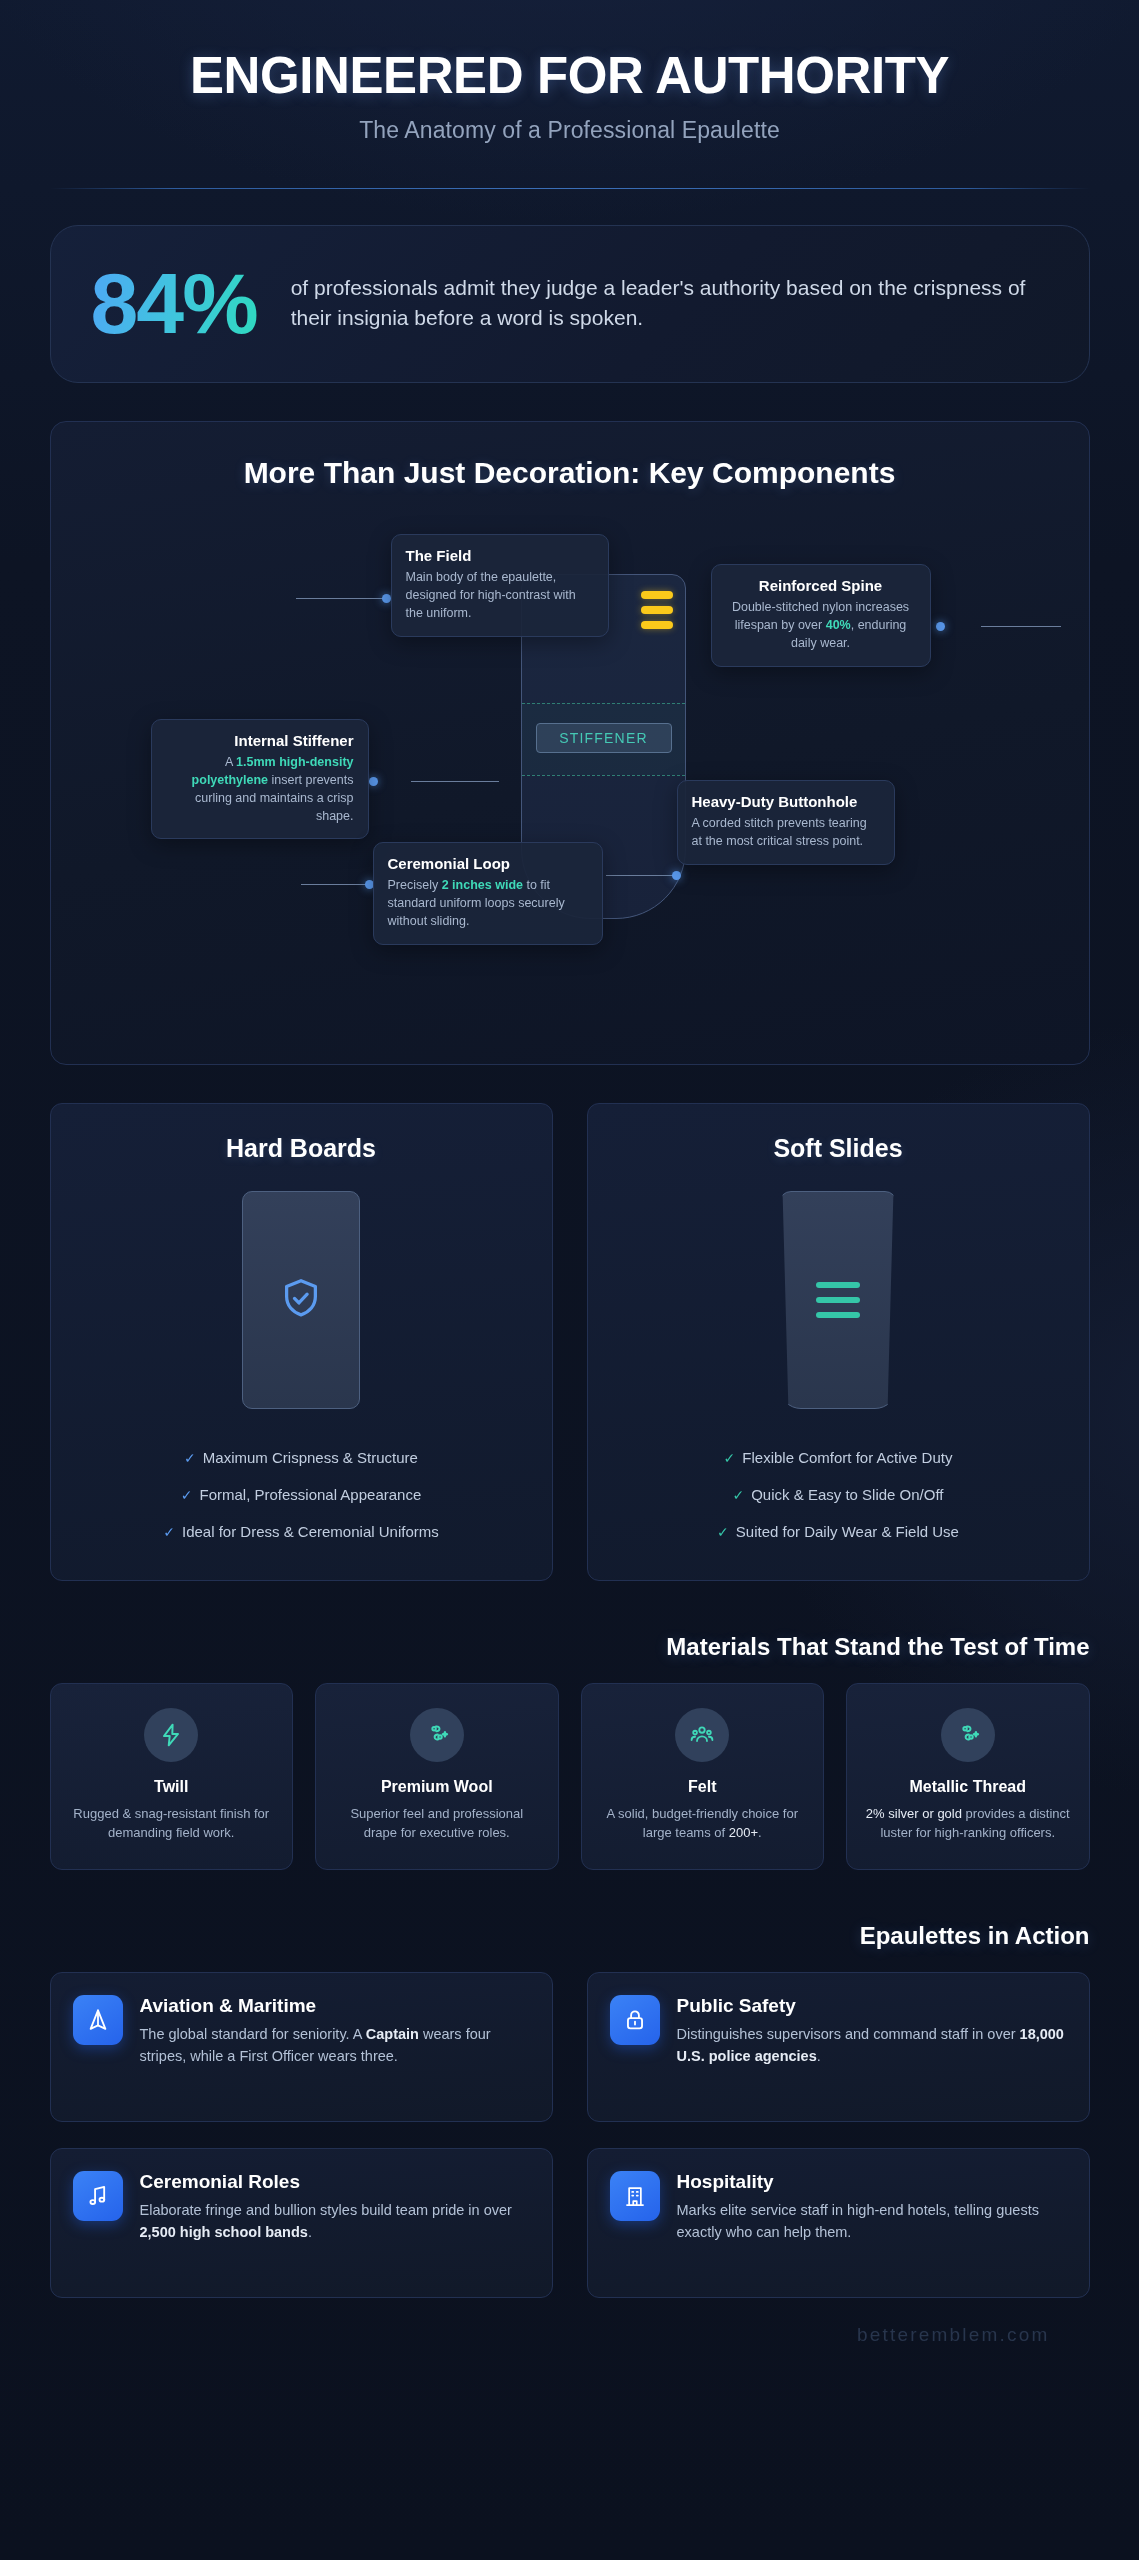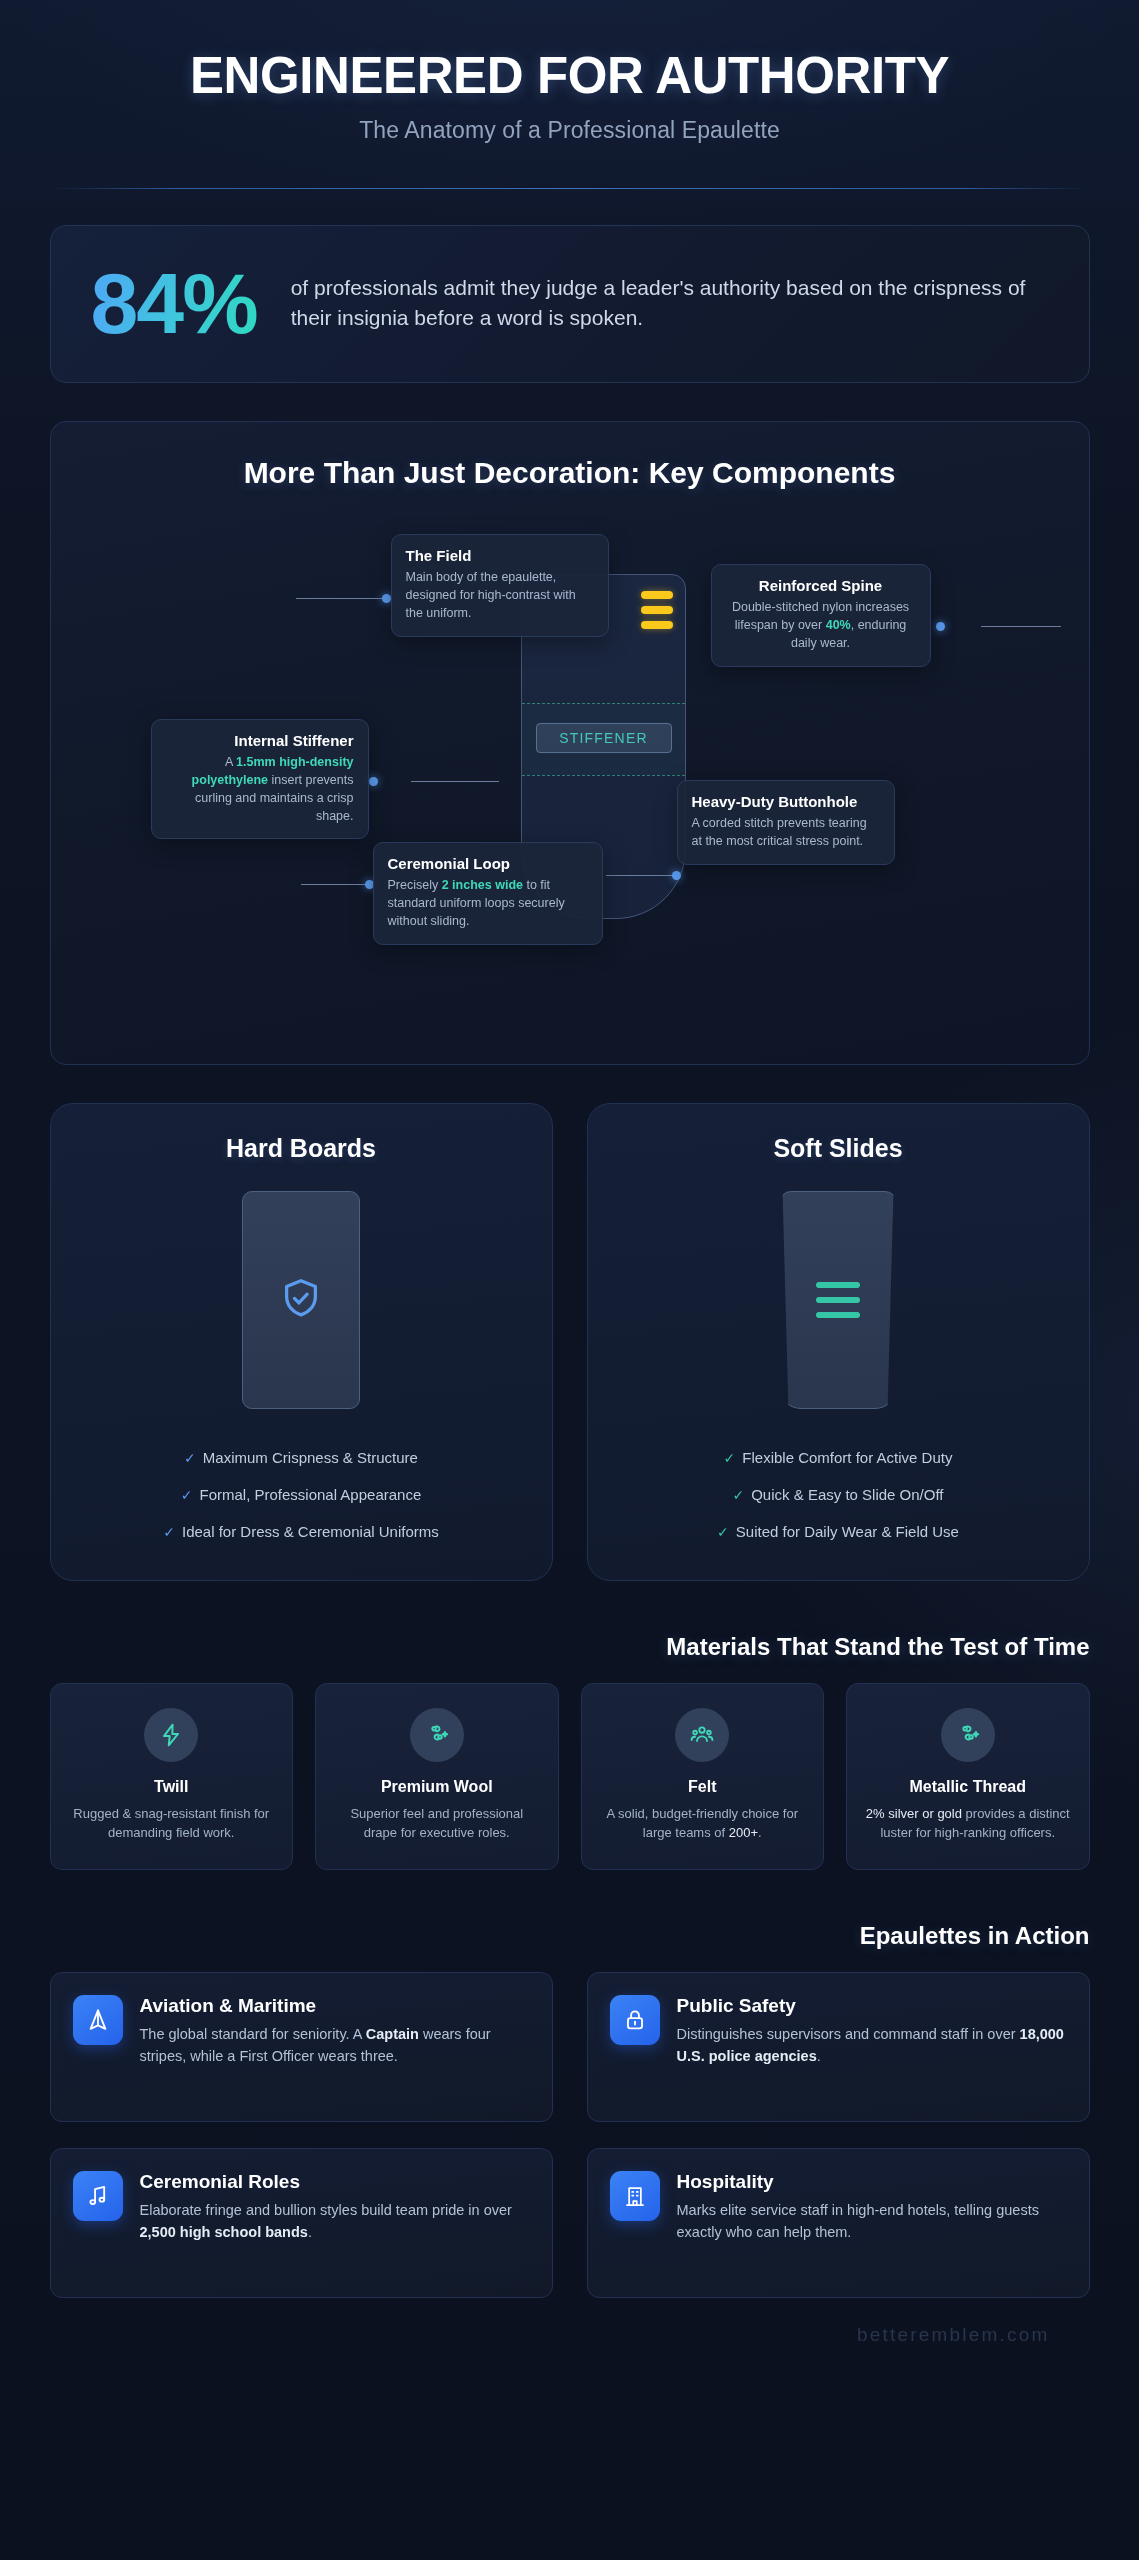--- a/index.html
+++ b/index.html
@@ -55,7 +55,7 @@
   .stat-card {
     margin-top: 36px;
     border: 1px solid #243352;
-    border-radius: 16px;
+    border-radius: 28px;
     background: linear-gradient(135deg, #15203a 0%, #121a2f 60%, #101829 100%);
     padding: 34px 28px 36px 40px;
     display: flex;

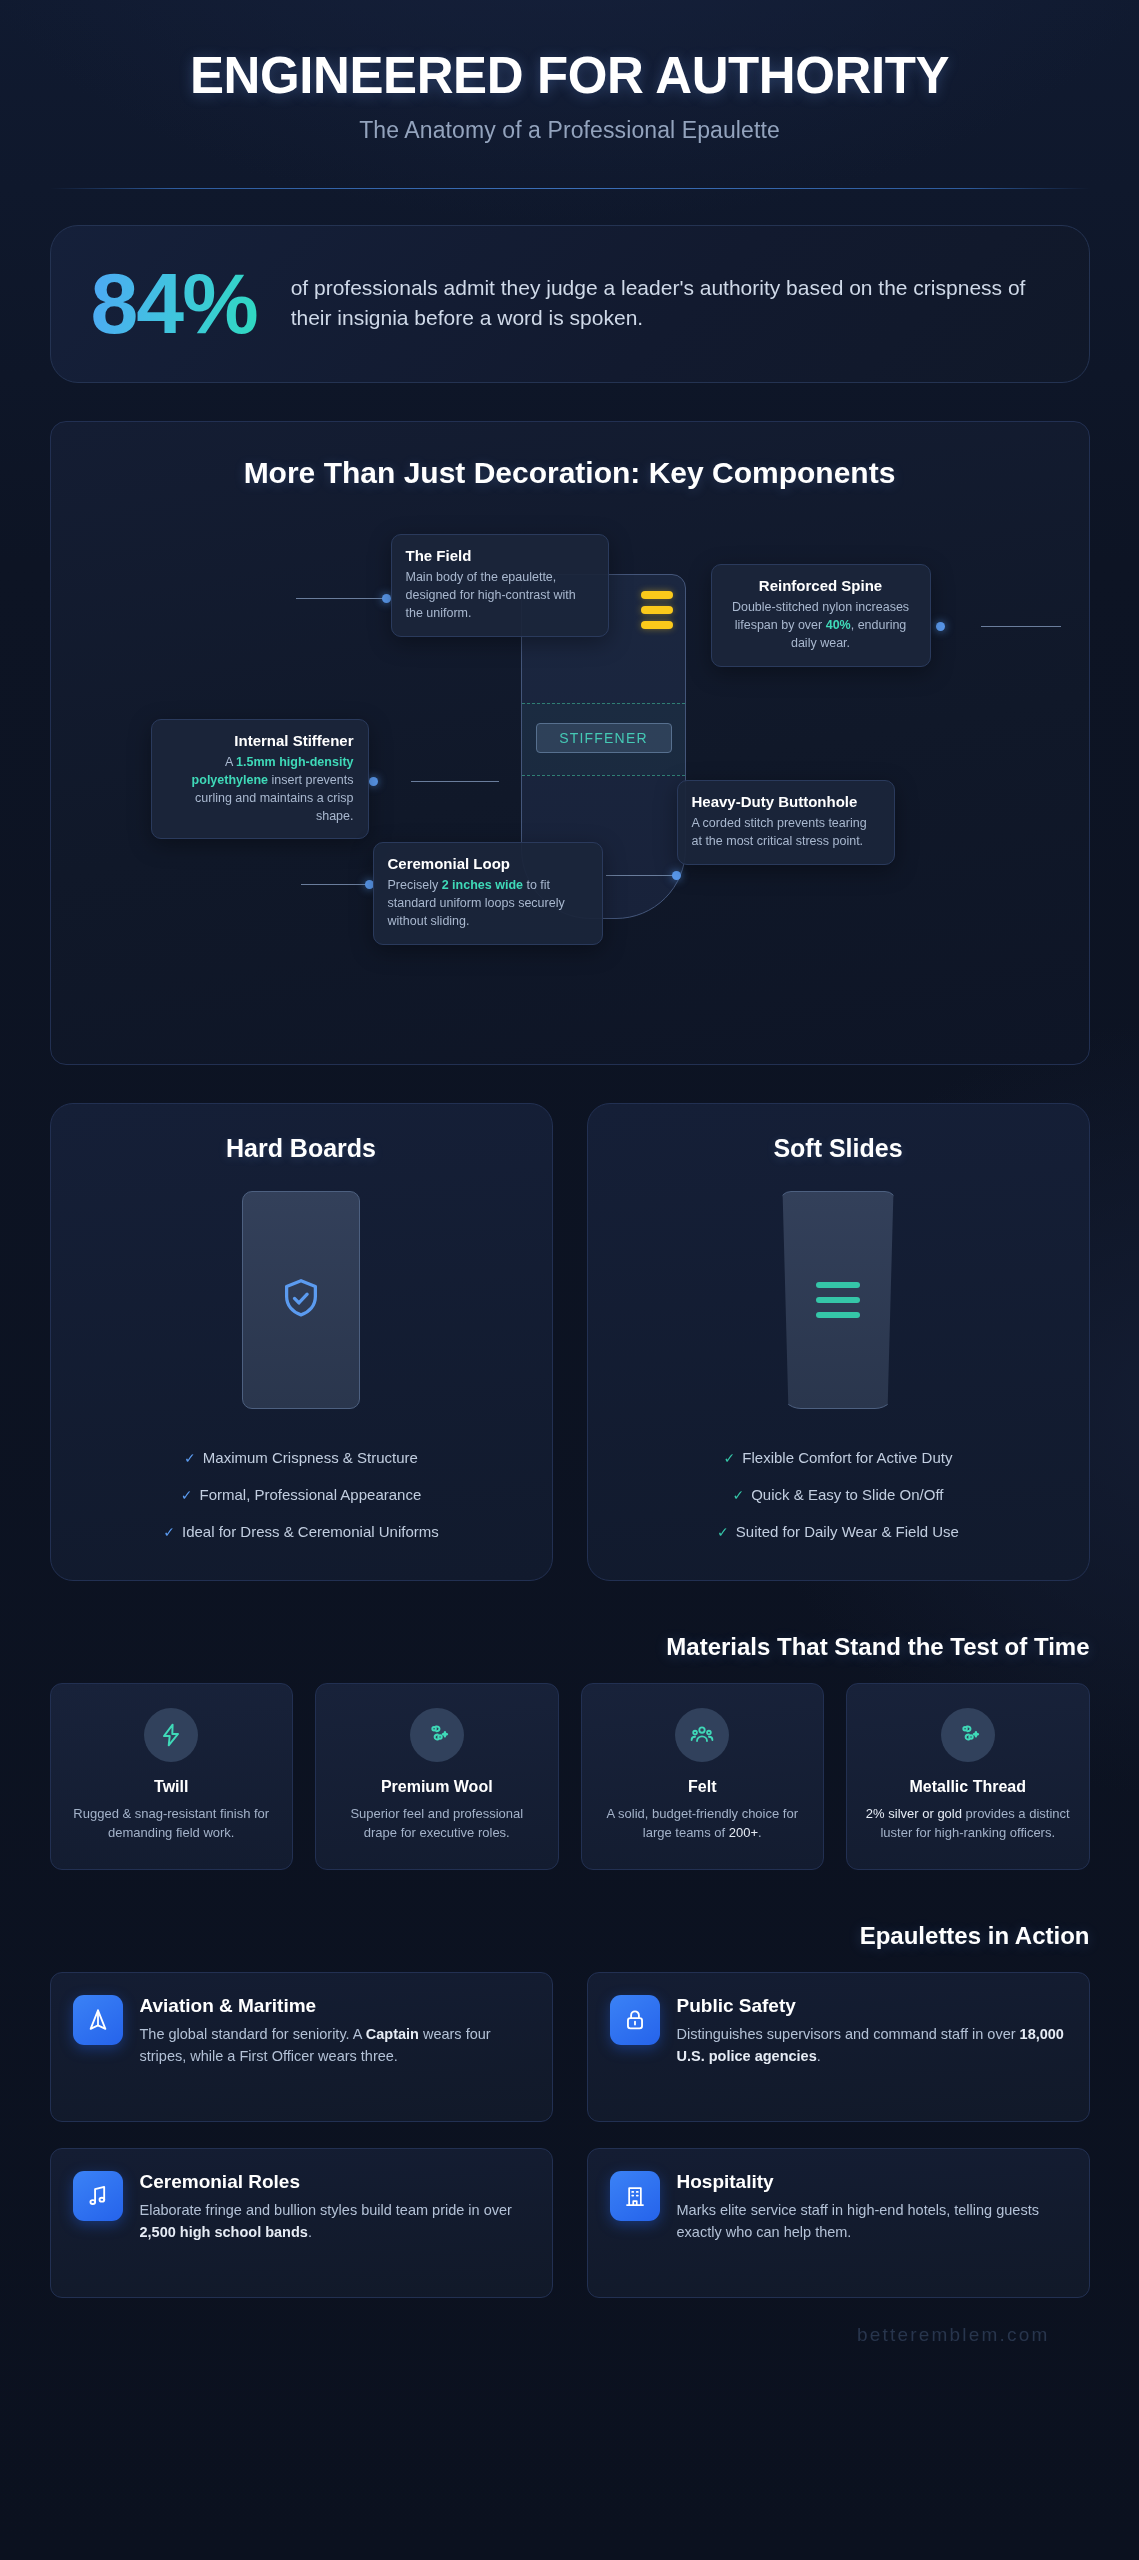--- a/index.html
+++ b/index.html
@@ -220,7 +220,7 @@
   .cmp-card {
     flex: 1;
     border: 1px solid #223052;
-    border-radius: 23px;
+    border-radius: 12px;
     background: linear-gradient(175deg, #151f37 0%, #111a2d 100%);
     padding: 30px 24px 30px 24px;
     text-align: center;

